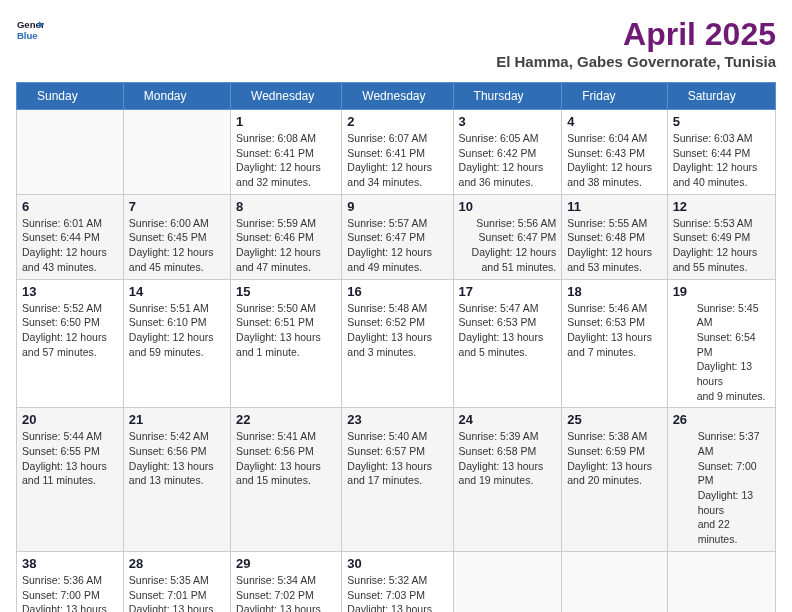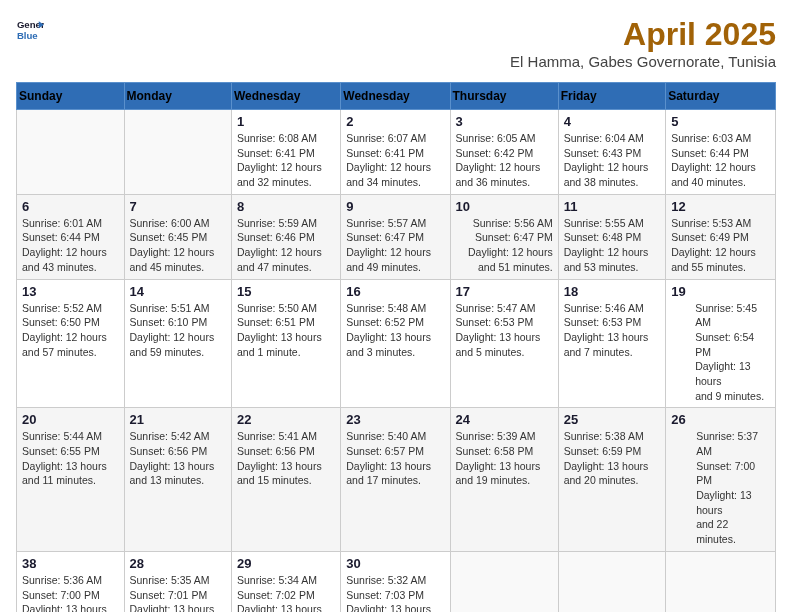--- a/index.html
+++ b/index.html
@@ -39,7 +39,7 @@
     .title-block h1 {
       font-size: 32px;
       font-weight: bold;
-      color: #a16207;
+      color: #701a75;
     }
     .title-block h2 {
       font-size: 15px;

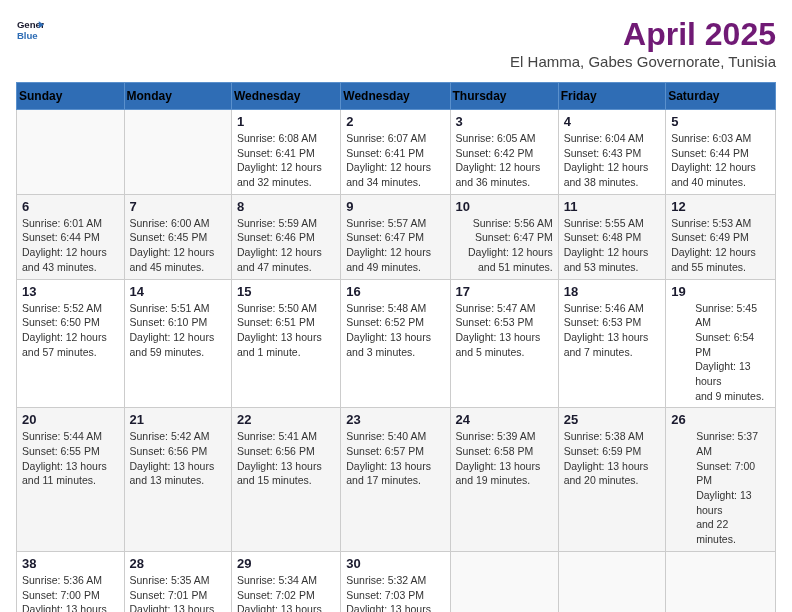--- a/index.html
+++ b/index.html
@@ -44,7 +44,7 @@
     .title-block h2 {
       font-size: 15px;
       color: #444;
-      font-weight: normal;
+      font-weight: bold;
     }
     .calendar {
       width: 100%;

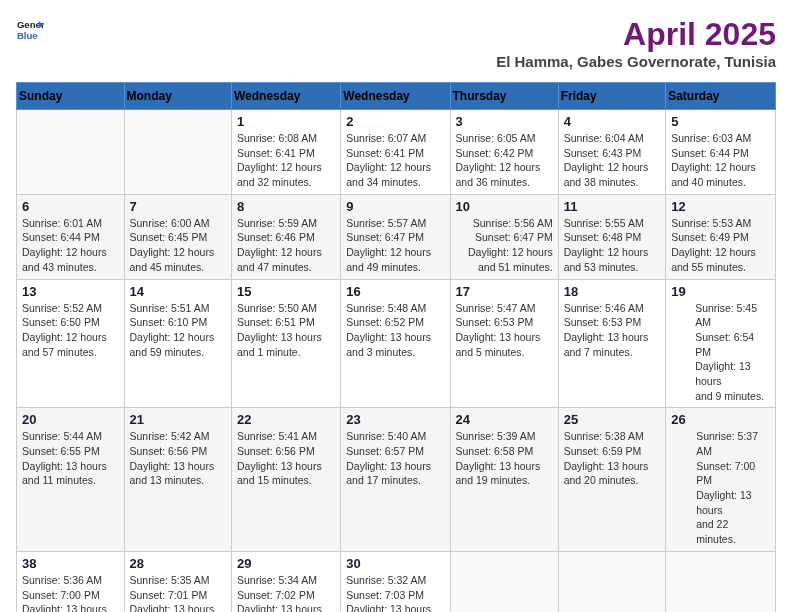--- a/index.html
+++ b/index.html
@@ -53,11 +53,11 @@
     }
     .calendar thead tr th {
       background: #2f6db5;
-      color: #000000;
-      padding: 6px 2px;
+      color: #ffffff;
+      padding: 6px 20px;
       text-align: left;
       font-size: 12px;
-      font-weight: bold;
+      font-weight: normal;
       border: 1px solid #5a90cc;
     }
     .calendar tbody tr td {

